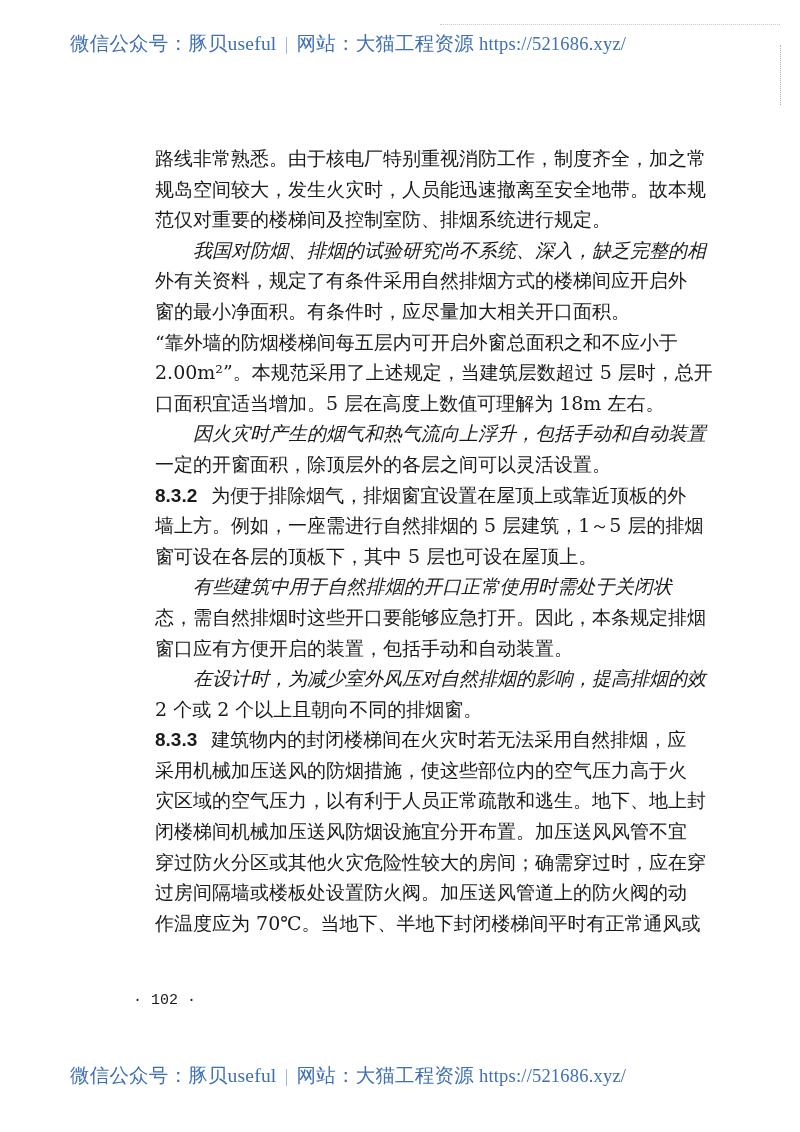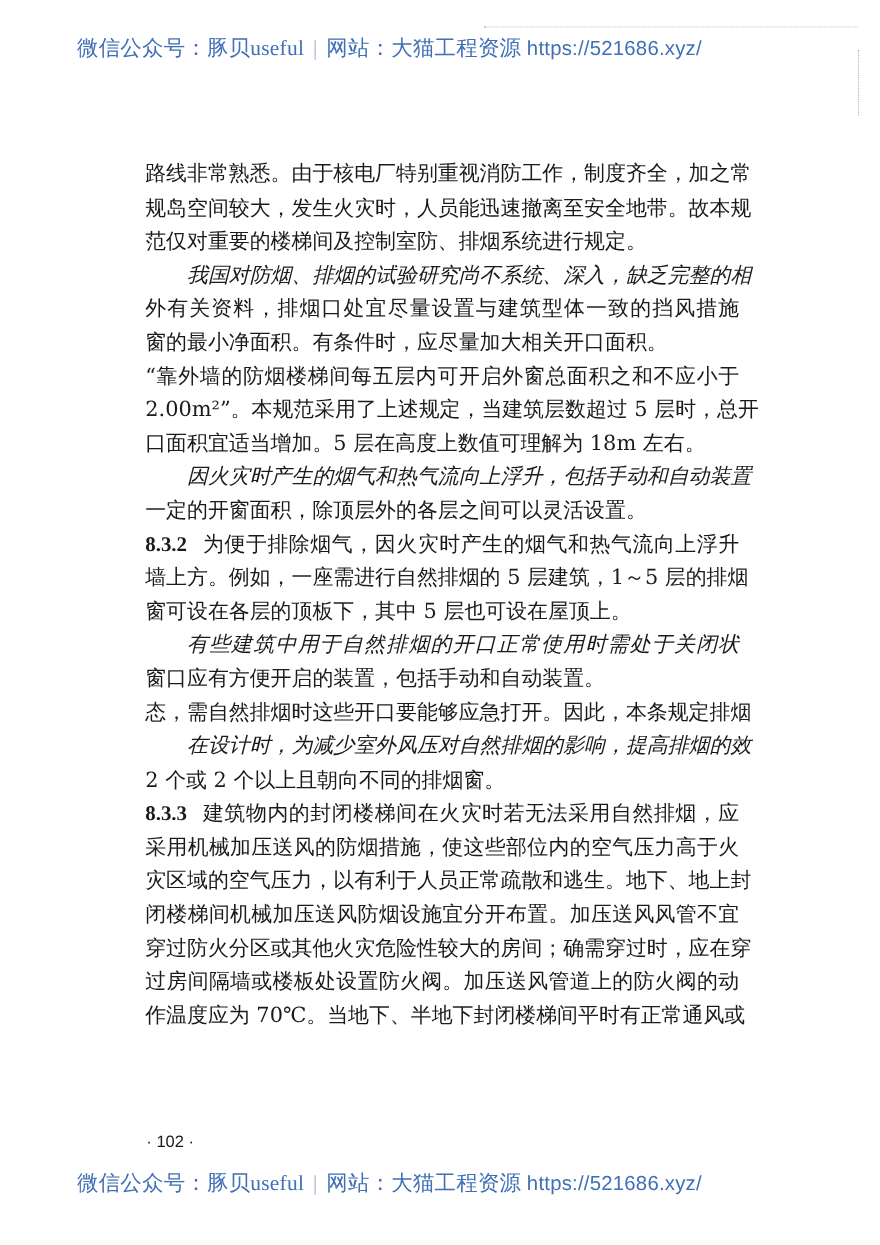--- a/index.html
+++ b/index.html
@@ -21,7 +21,7 @@
     white-space: nowrap;
     letter-spacing: 0.2px;
   }
-  .watermark .url { font-family: Liberation Sans, sans-serif; font-size: 18.5px; }
+  .watermark .url { font-family: Liberation Serif, serif; font-size: 18.5px; }
   .watermark .sep { color: #9fb4d6; margin: 0 8px; }
   .wm-top { top: 30px; }
   .wm-bottom { top: 1062px; }

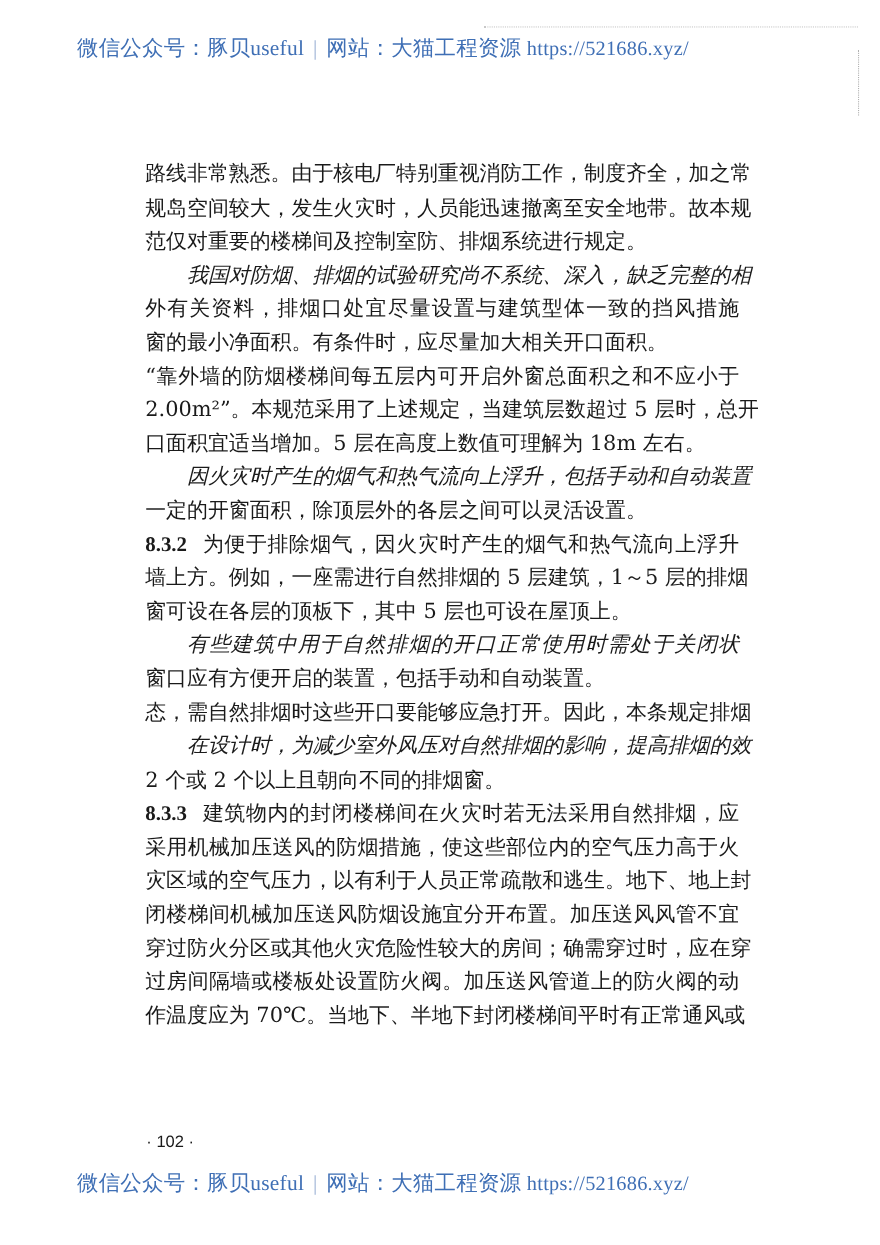--- a/index.html
+++ b/index.html
@@ -46,6 +46,7 @@
     white-space: nowrap;
     text-align: justify;
     text-align-last: justify;
+    margin-left: 23px;
   }
   .line.last { text-align-last: left; }
   .indent { padding-left: 38px; font-style: italic; }

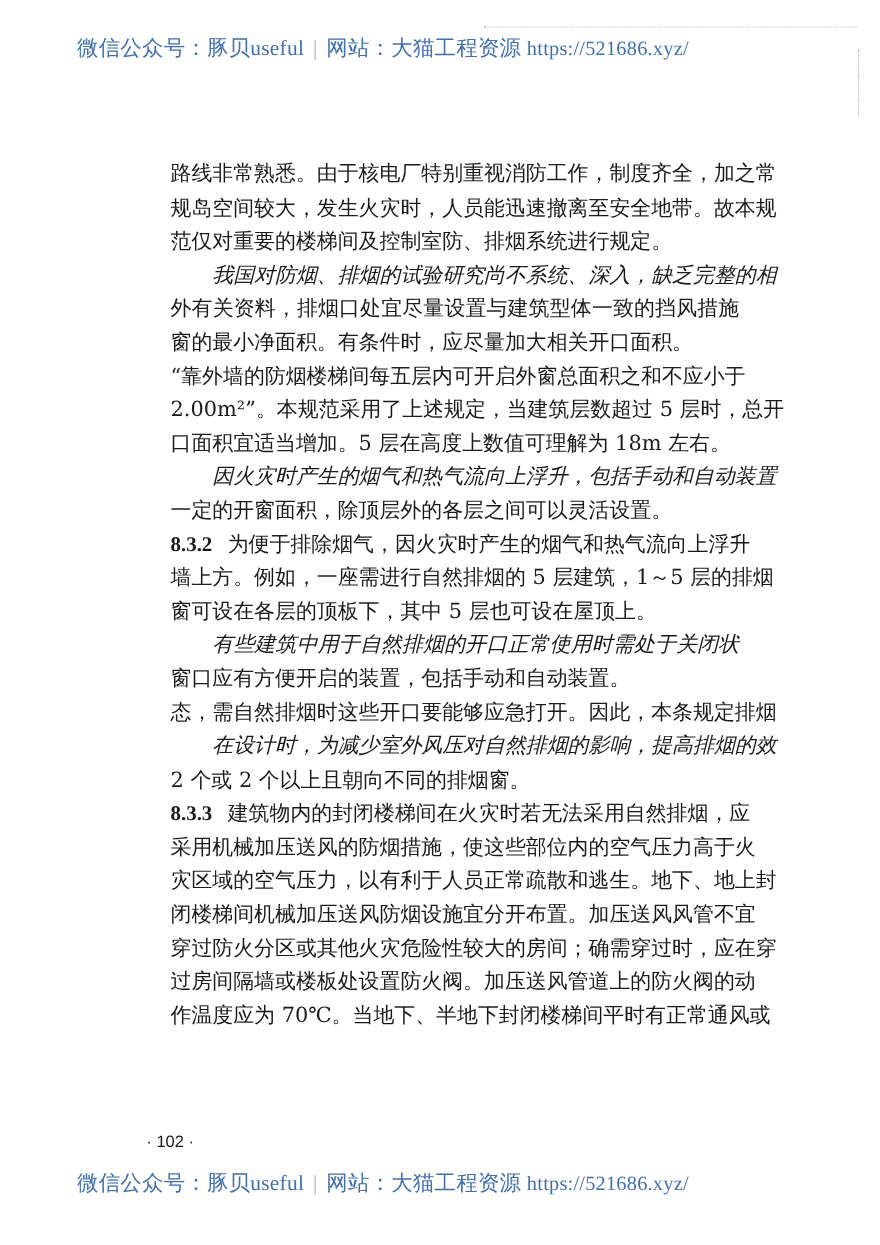--- a/index.html
+++ b/index.html
@@ -84,7 +84,7 @@
 
   <div>
     <div class="line indent">我国对防烟、排烟的试验研究尚不系统、深入，缺乏完整的相</div>
-    <div class="line">外有关资料，排烟口处宜尽量设置与建筑型体一致的挡风措施</div>
+    <div class="line">外有关资料，规定了有条件采用自然排烟方式的楼梯间应开启外</div>
     <div class="line last">窗的最小净面积。有条件时，应尽量加大相关开口面积。</div>
   </div>
 

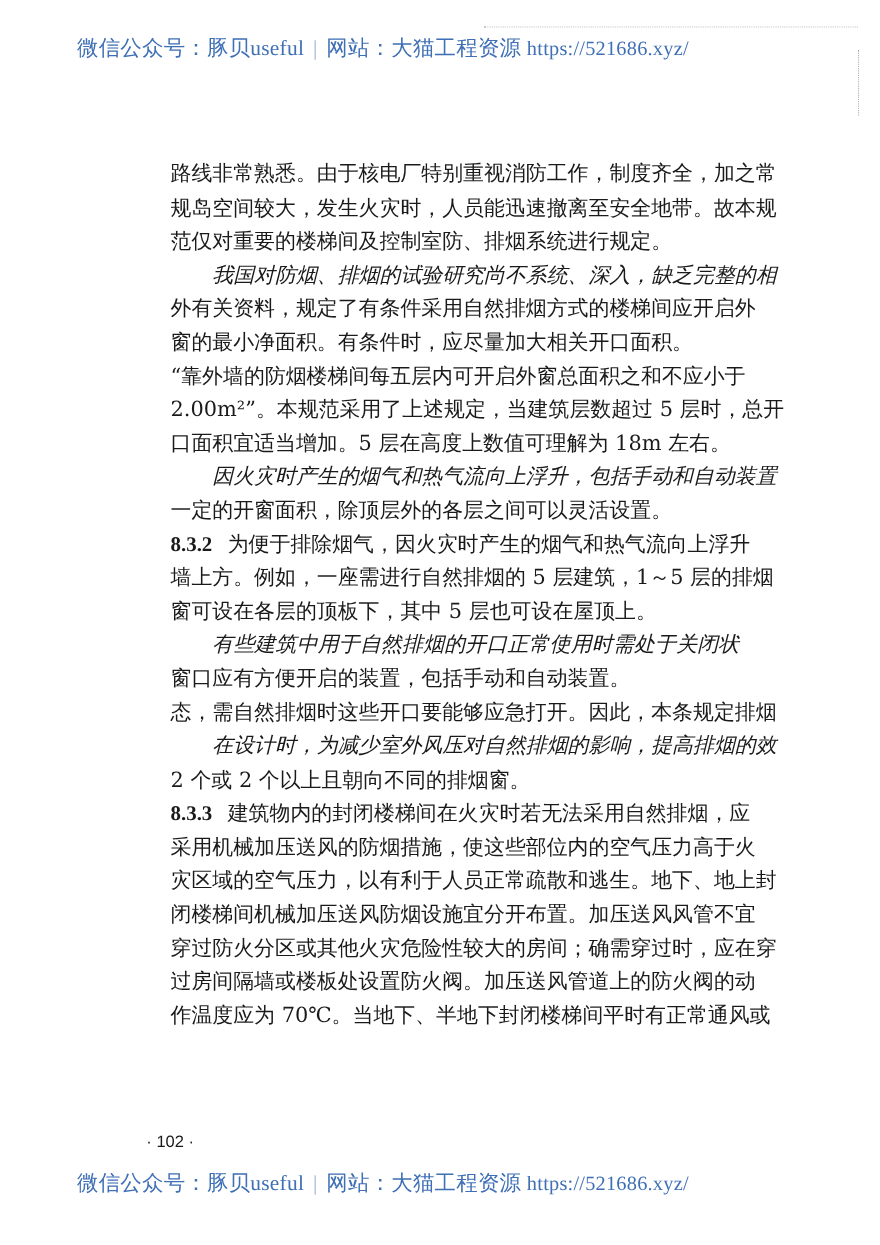--- a/index.html
+++ b/index.html
@@ -51,7 +51,7 @@
   .line.last { text-align-last: left; }
   .indent { padding-left: 38px; font-style: italic; }
   .clause-no {
-    font-family: Liberation Serif, serif;
+    font-family: Liberation Sans, sans-serif;
     font-weight: bold;
     font-size: 19px;
     margin-right: 14px;

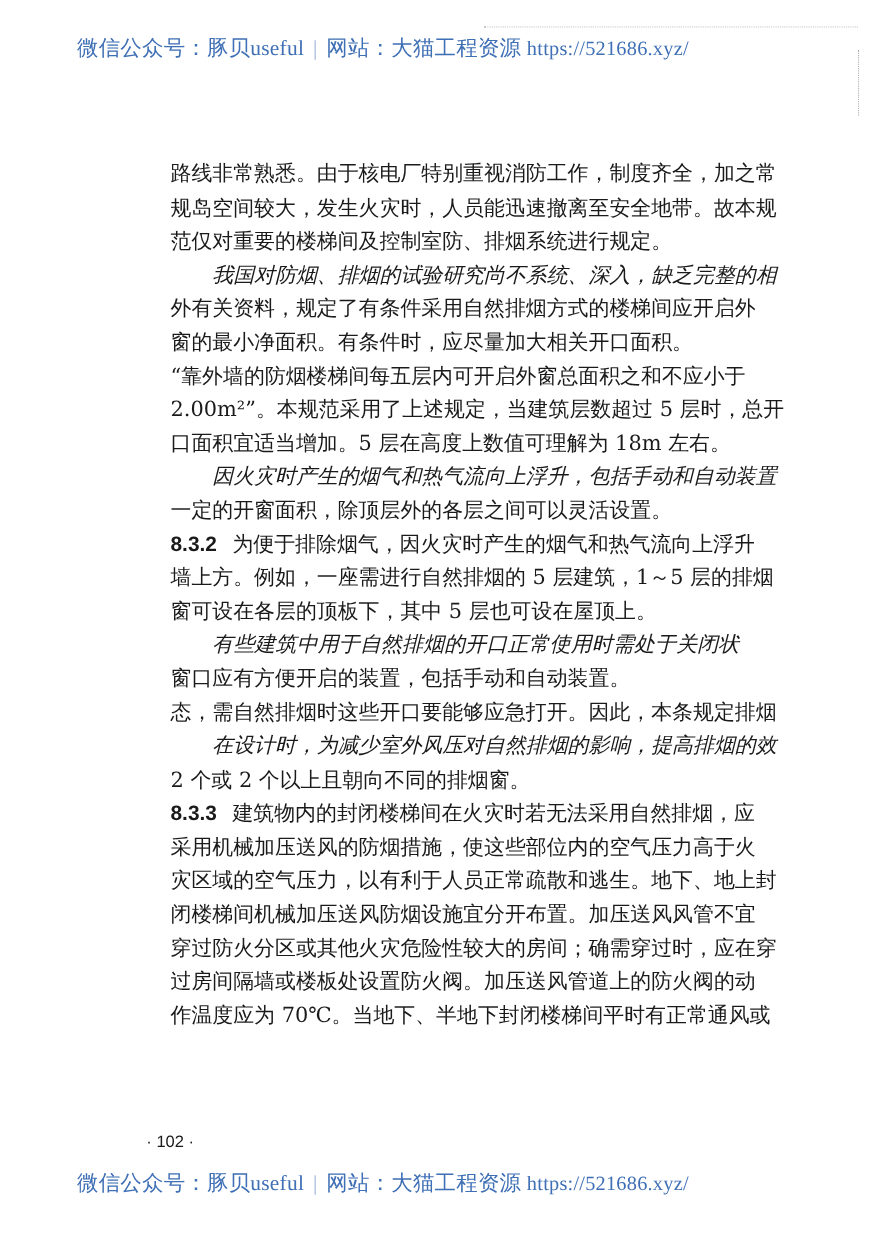--- a/index.html
+++ b/index.html
@@ -100,7 +100,7 @@
   </div>
 
   <div>
-    <div class="line"><span class="clause-no">8.3.2</span><span>为便于排除烟气，因火灾时产生的烟气和热气流向上浮升</span></div>
+    <div class="line"><span class="clause-no">8.3.2</span><span>为便于排除烟气，排烟窗宜设置在屋顶上或靠近顶板的外</span></div>
     <div class="line">墙上方。例如，一座需进行自然排烟的 5 层建筑，1～5 层的排烟</div>
     <div class="line last">窗可设在各层的顶板下，其中 5 层也可设在屋顶上。</div>
   </div>

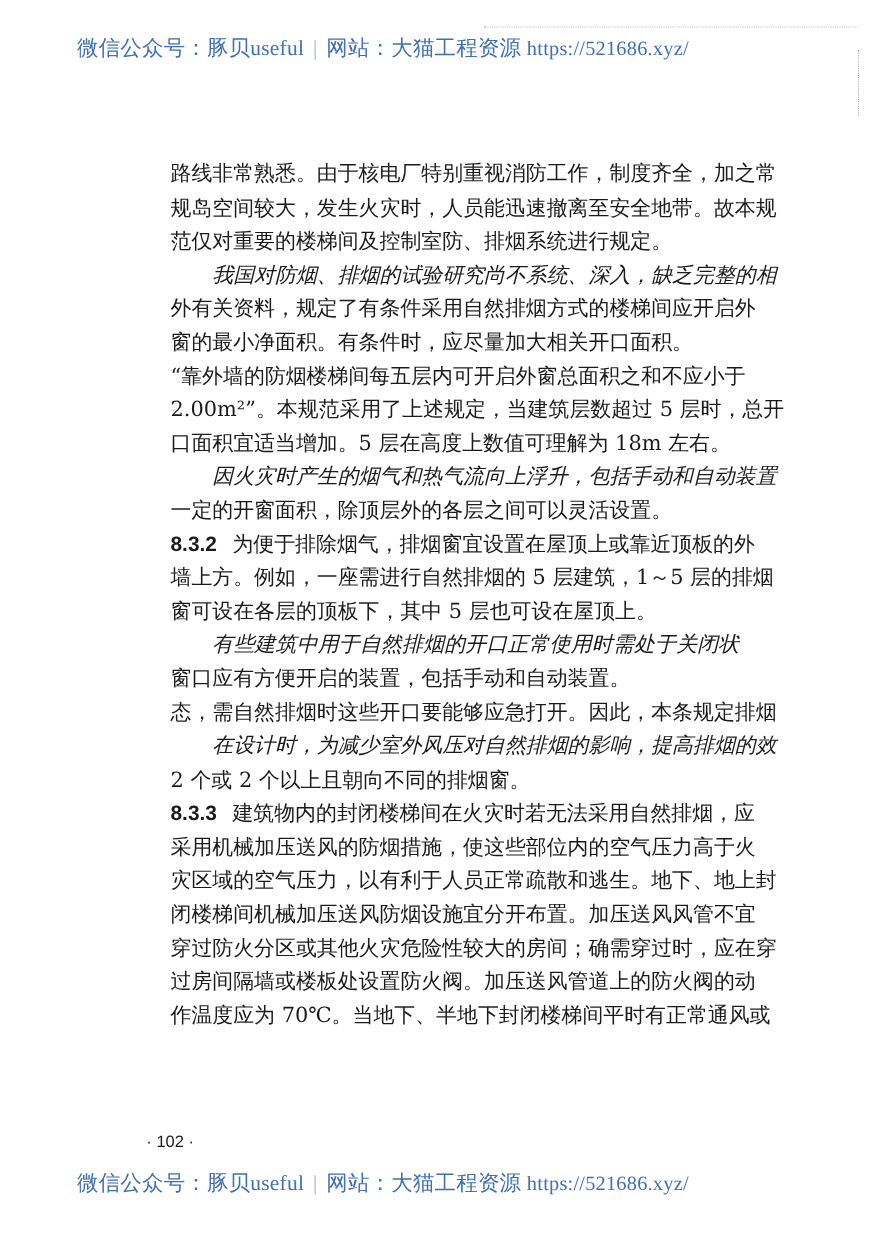--- a/index.html
+++ b/index.html
@@ -107,8 +107,8 @@
 
   <div>
     <div class="line indent">有些建筑中用于自然排烟的开口正常使用时需处于关闭状</div>
+    <div class="line">态，需自然排烟时这些开口要能够应急打开。因此，本条规定排烟</div>
     <div class="line last">窗口应有方便开启的装置，包括手动和自动装置。</div>
-    <div class="line">态，需自然排烟时这些开口要能够应急打开。因此，本条规定排烟</div>
   </div>
 
   <div>

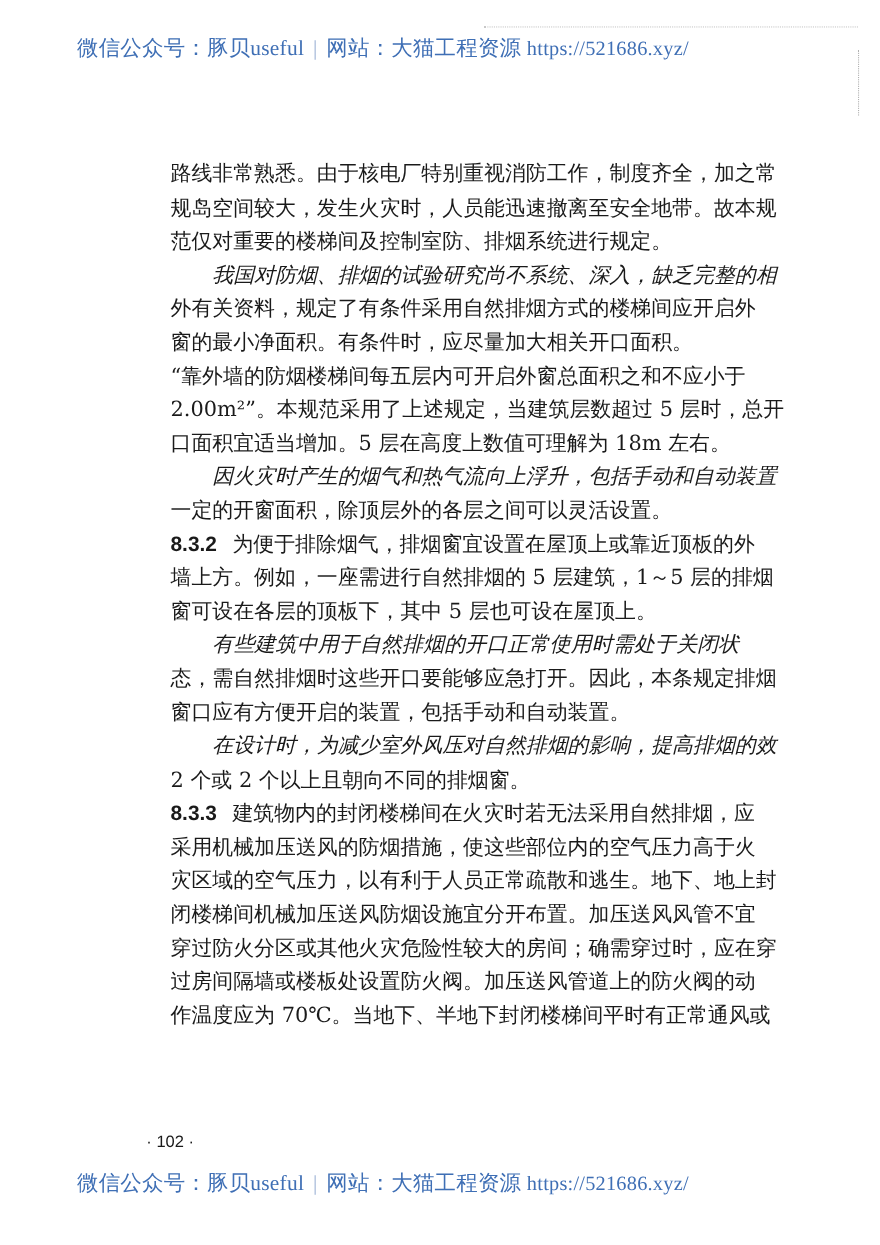--- a/index.html
+++ b/index.html
@@ -59,9 +59,9 @@
   .page-no {
     position: absolute;
     left: 133px;
-    top: 1030px;
+    top: 992px;
     font-size: 15px;
-    font-family: Liberation Sans, sans-serif;
+    font-family: Liberation Mono, monospace;
   }
 </style>
 </head>

